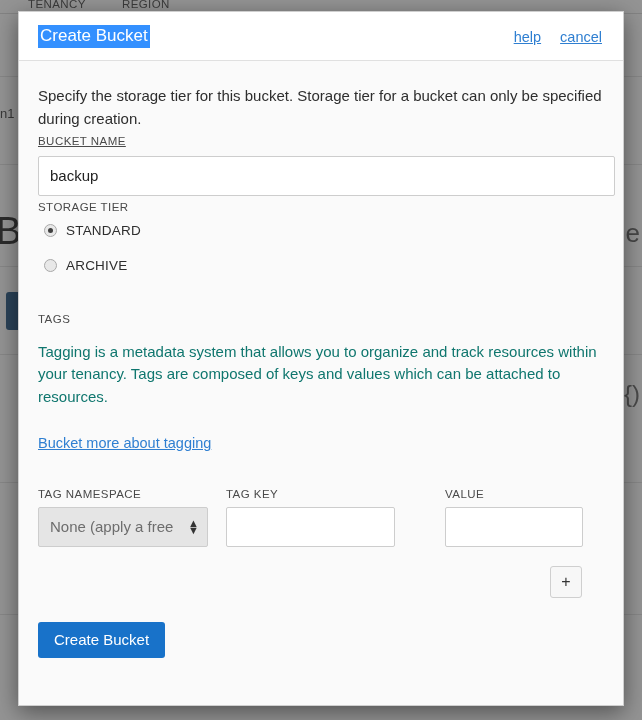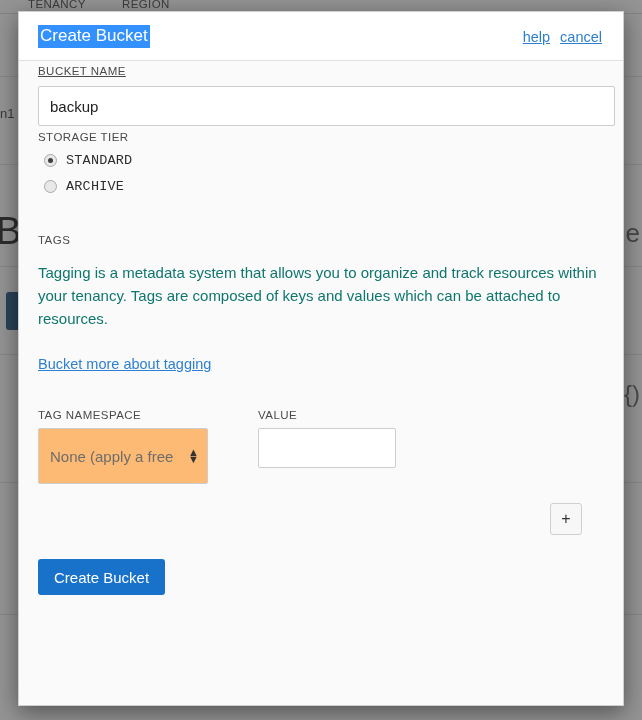--- a/index.html
+++ b/index.html
@@ -92,7 +92,7 @@
   }
   .header-links {
     position: absolute; right: 21px; top: 17px;
-    display: flex; gap: 10px;
+    display: flex; gap: 19px;
   }
   .hlink {
     font-size: 14.5px; color: #2f7fd1;

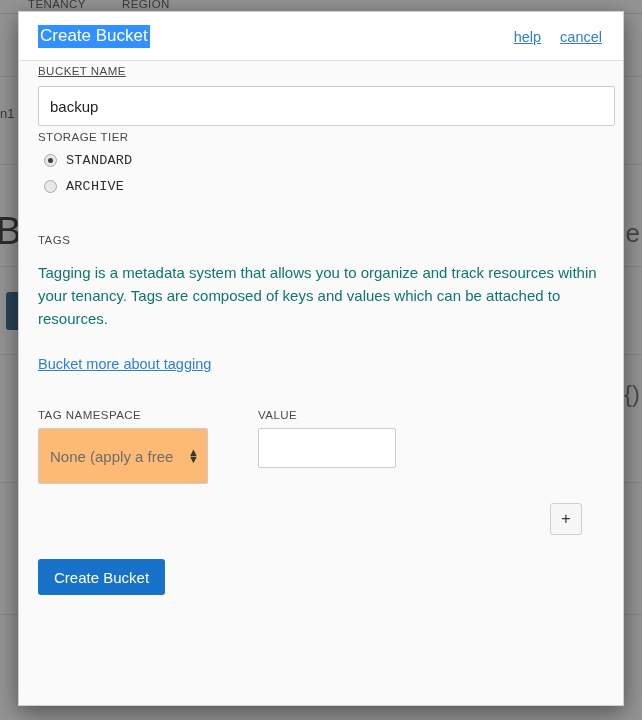--- a/index.html
+++ b/index.html
@@ -268,6 +268,7 @@
 
   <div class="modal-body">
 
+    <p class="intro">Specify the storage tier for this bucket. Storage tier for a bucket can only be specified during creation.</p>
 
     <span class="field-label lbl-bucket">BUCKET NAME</span>
     <input class="text-input" type="text" value="backup" style="">

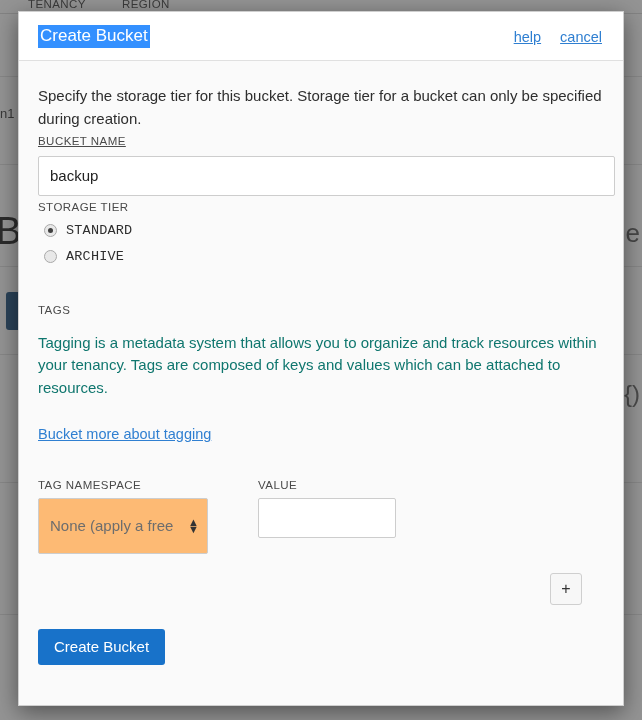--- a/index.html
+++ b/index.html
@@ -151,7 +151,7 @@
     left: 3px; top: 3px; width: 5px; height: 5px;
     border-radius: 50%; background: #3f3f3f;
   }
-  .radio-label { font-size: 13.5px; color: #2e2e2e; letter-spacing: .2px; font-family: Liberation Mono, monospace; }
+  .radio-label { font-size: 13.5px; color: #2e2e2e; letter-spacing: .2px; }
 
   .lbl-tags { display: block; margin-top: 40px; }
 

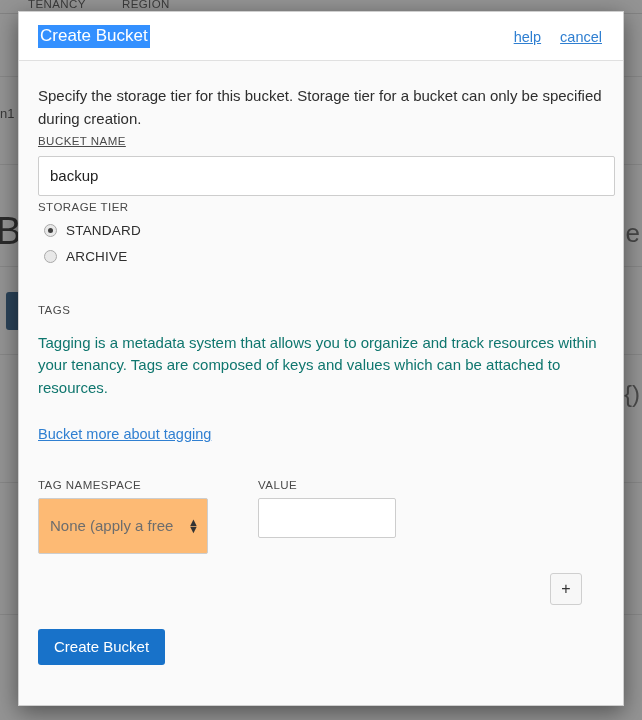--- a/index.html
+++ b/index.html
@@ -138,7 +138,7 @@
     margin-top: 10px; padding-left: 6px;
     cursor: pointer;
   }
-  .radio-row + .radio-row { margin-top: 11px; }
+  .radio-row + .radio-row { margin-top: 20px; }
   .radio {
     width: 13px; height: 13px; border-radius: 50%;
     border: 1px solid #a9a9a9;

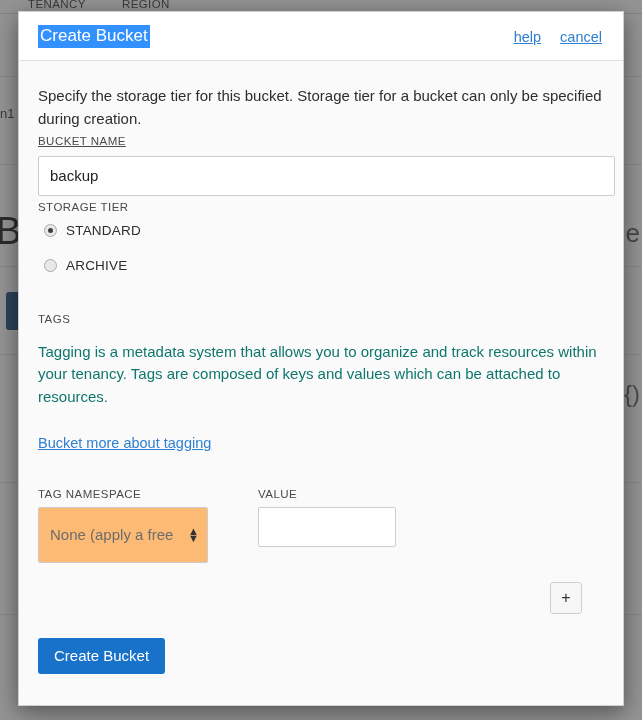--- a/index.html
+++ b/index.html
@@ -303,6 +303,10 @@
         </div>
       </div>
 
+      <div class="tag-col tag-col-key">
+        <span class="field-label">TAG KEY</span>
+        <input class="tag-input" type="text" value="" style="">
+      </div>
 
       <div class="tag-col tag-col-val">
         <span class="field-label">VALUE</span>

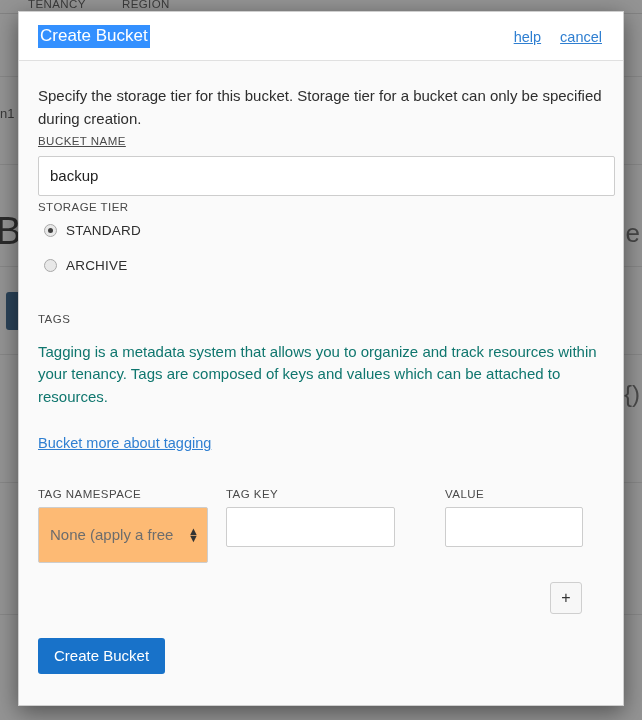--- a/index.html
+++ b/index.html
@@ -179,9 +179,9 @@
   .select-box {
     position: relative;
     margin-top: 7px;
-    width: 100%; height: 56px;
+    width: 100%; height: 40px;
     border: 1px solid #cdcdcd; border-radius: 2px;
-    background: #fdba74;
+    background: #e5e5e5;
     display: flex; align-items: center;
     padding: 0 26px 0 11px;
     overflow: hidden;

